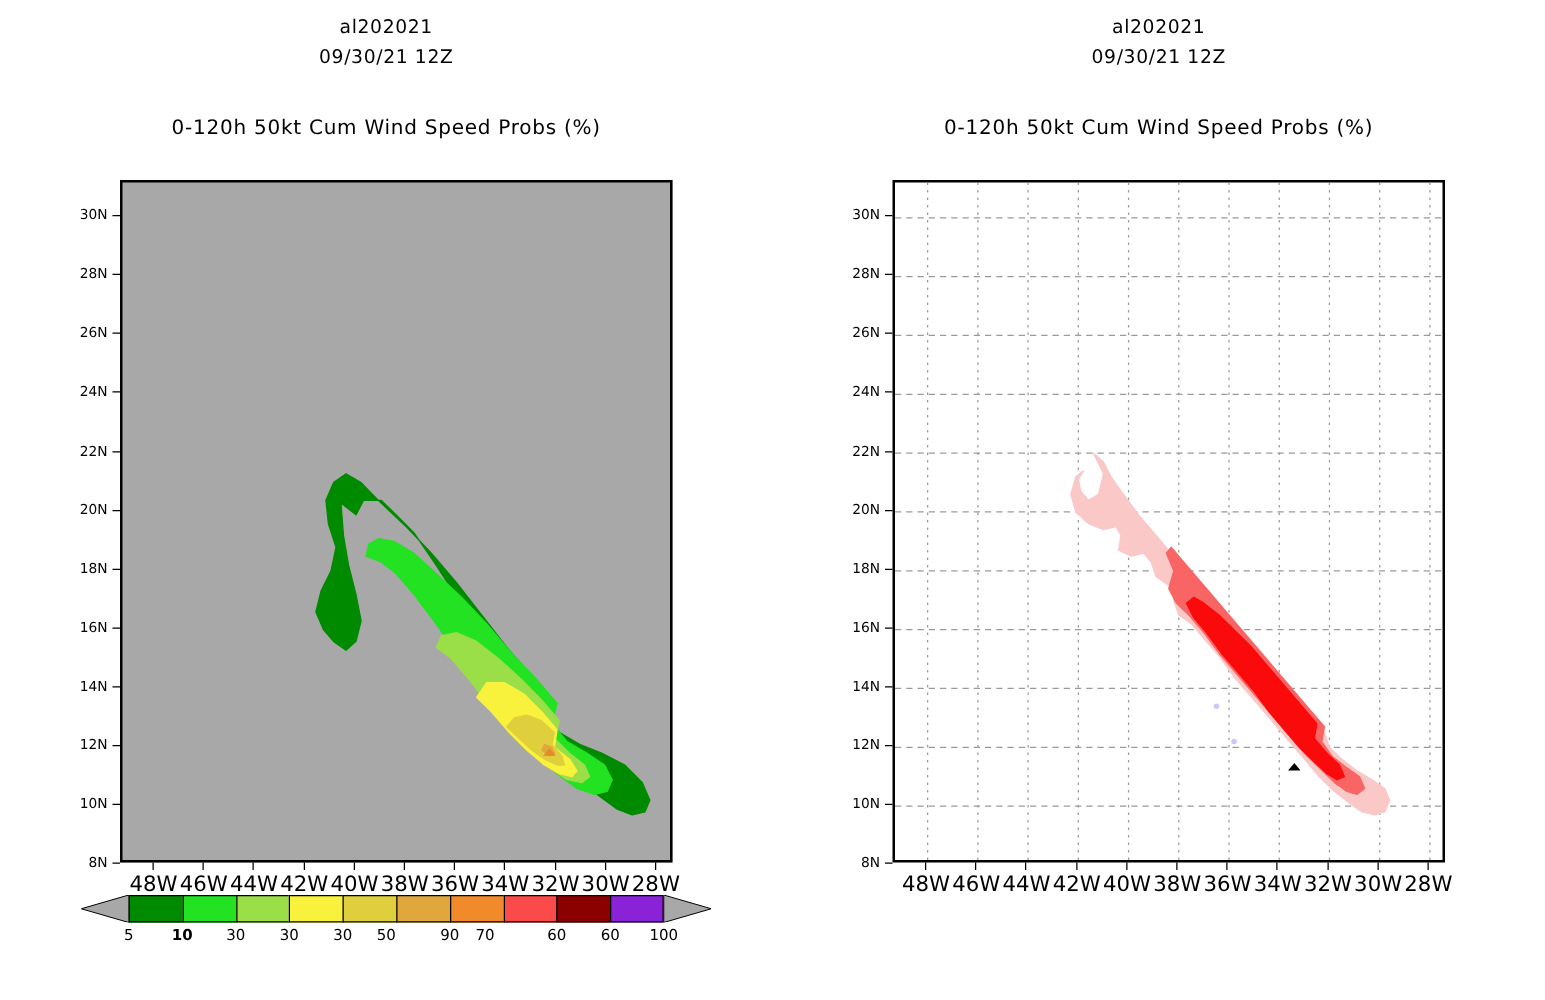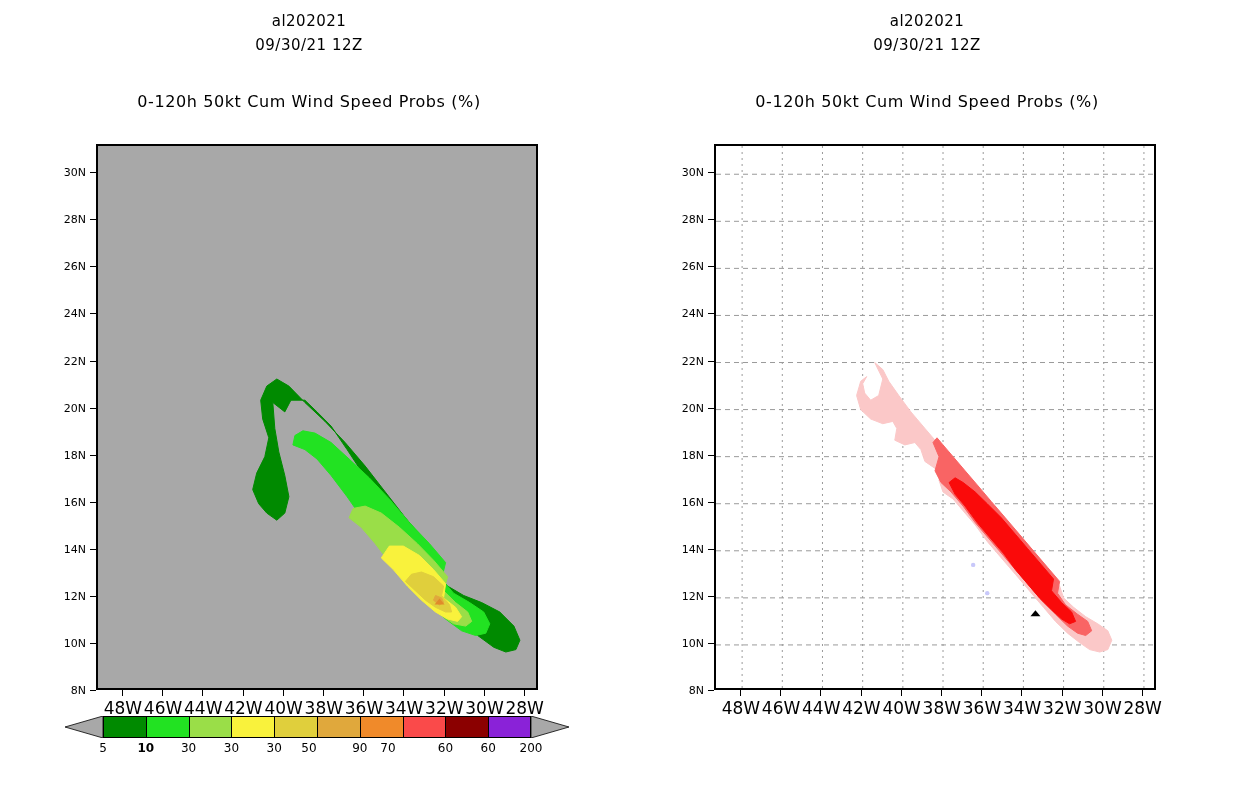--- a/index.html
+++ b/index.html
@@ -134,7 +134,7 @@
       <div class="cblab" style="left: 285px;">70</div>
       <div class="cblab" style="left: 342.4px;">60</div>
       <div class="cblab" style="left: 385.2px;">60</div>
-      <div class="cblab" style="left: 428px;">200</div>
+      <div class="cblab" style="left: 428px;">100</div>
     </div>
 </div>
 

